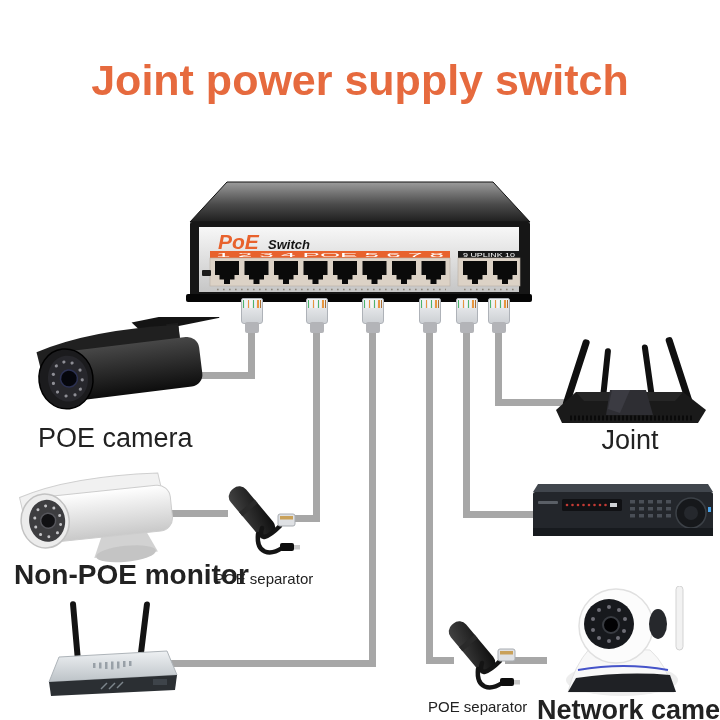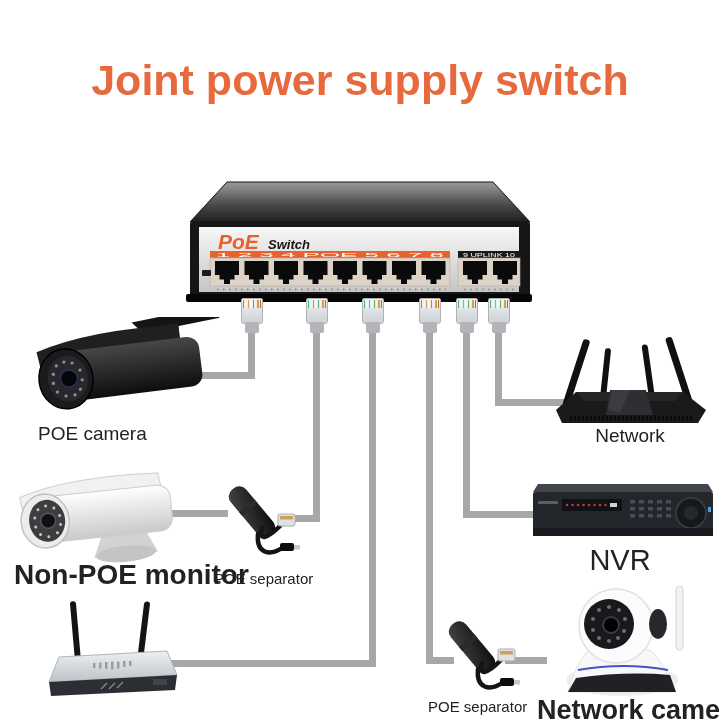--- a/index.html
+++ b/index.html
@@ -12,7 +12,7 @@
   .cable{position:absolute;background:#a7a7a7;}
   .dev{position:absolute;}
   .lbl{position:absolute;color:#222;white-space:nowrap;}
-  .lbl.big{font-size:19px;font-weight:400;}
+  .lbl.big{font-size:27px;font-weight:400;}
   .lbl.bold{font-size:28px;font-weight:700;}
   .lbl.small{font-size:15px;font-weight:400;}
   .center{text-align:center;}

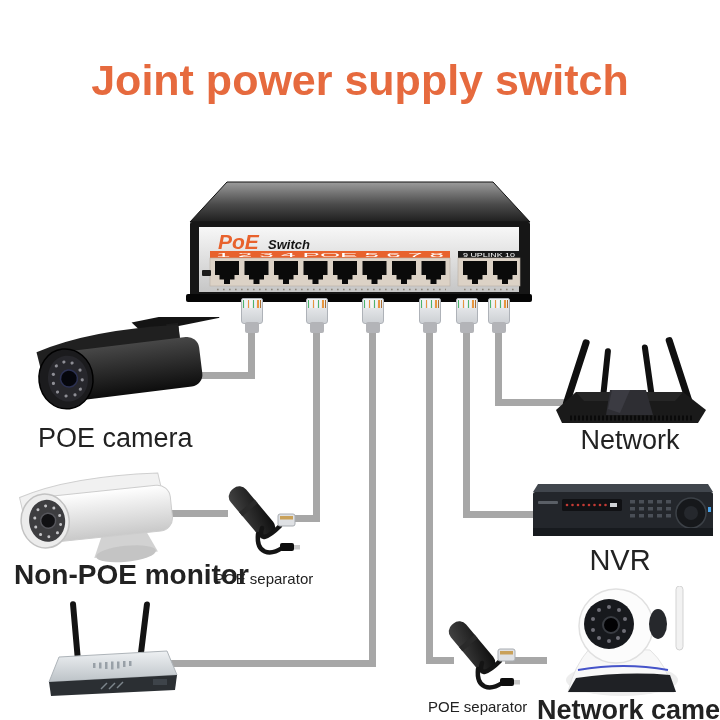--- a/index.html
+++ b/index.html
@@ -220,7 +220,7 @@
     <polygon points="64,60 82,60 72,83 60,79" fill="#3b3b42"></polygon>
     <line x1="22" y1="88" x2="146" y2="88" stroke="#0a0a0a" stroke-width="5" stroke-dasharray="2 2"></line>
   </svg>
-  <div class="lbl big center" style="left:550px;top:393px;width:160px;">Network</div>
+  <div class="lbl big center" style="left:550px;top:393px;width:160px;">Joint</div>
 
   <svg class="dev" style="left:12px;top:436px;" width="200" height="96" viewBox="0 0 200 96">
     <defs>

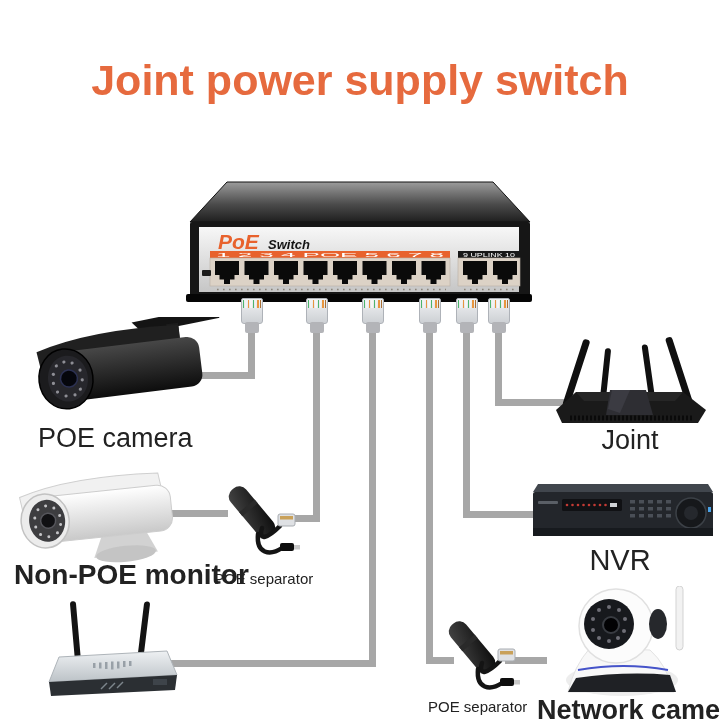--- a/index.html
+++ b/index.html
@@ -311,7 +311,6 @@
     <rect x="180" y="27" width="3" height="5" fill="#4aa3e8"></rect>
     <rect x="5" y="48" width="180" height="8" fill="#171a1e"></rect>
   </svg>
-  <div class="lbl center" style="left:530px;top:512px;width:180px;font-size:29px;font-weight:400;">NVR</div>
 
   <svg class="dev" style="left:45px;top:565px;" width="140" height="100" viewBox="0 0 140 100">
     <defs>

